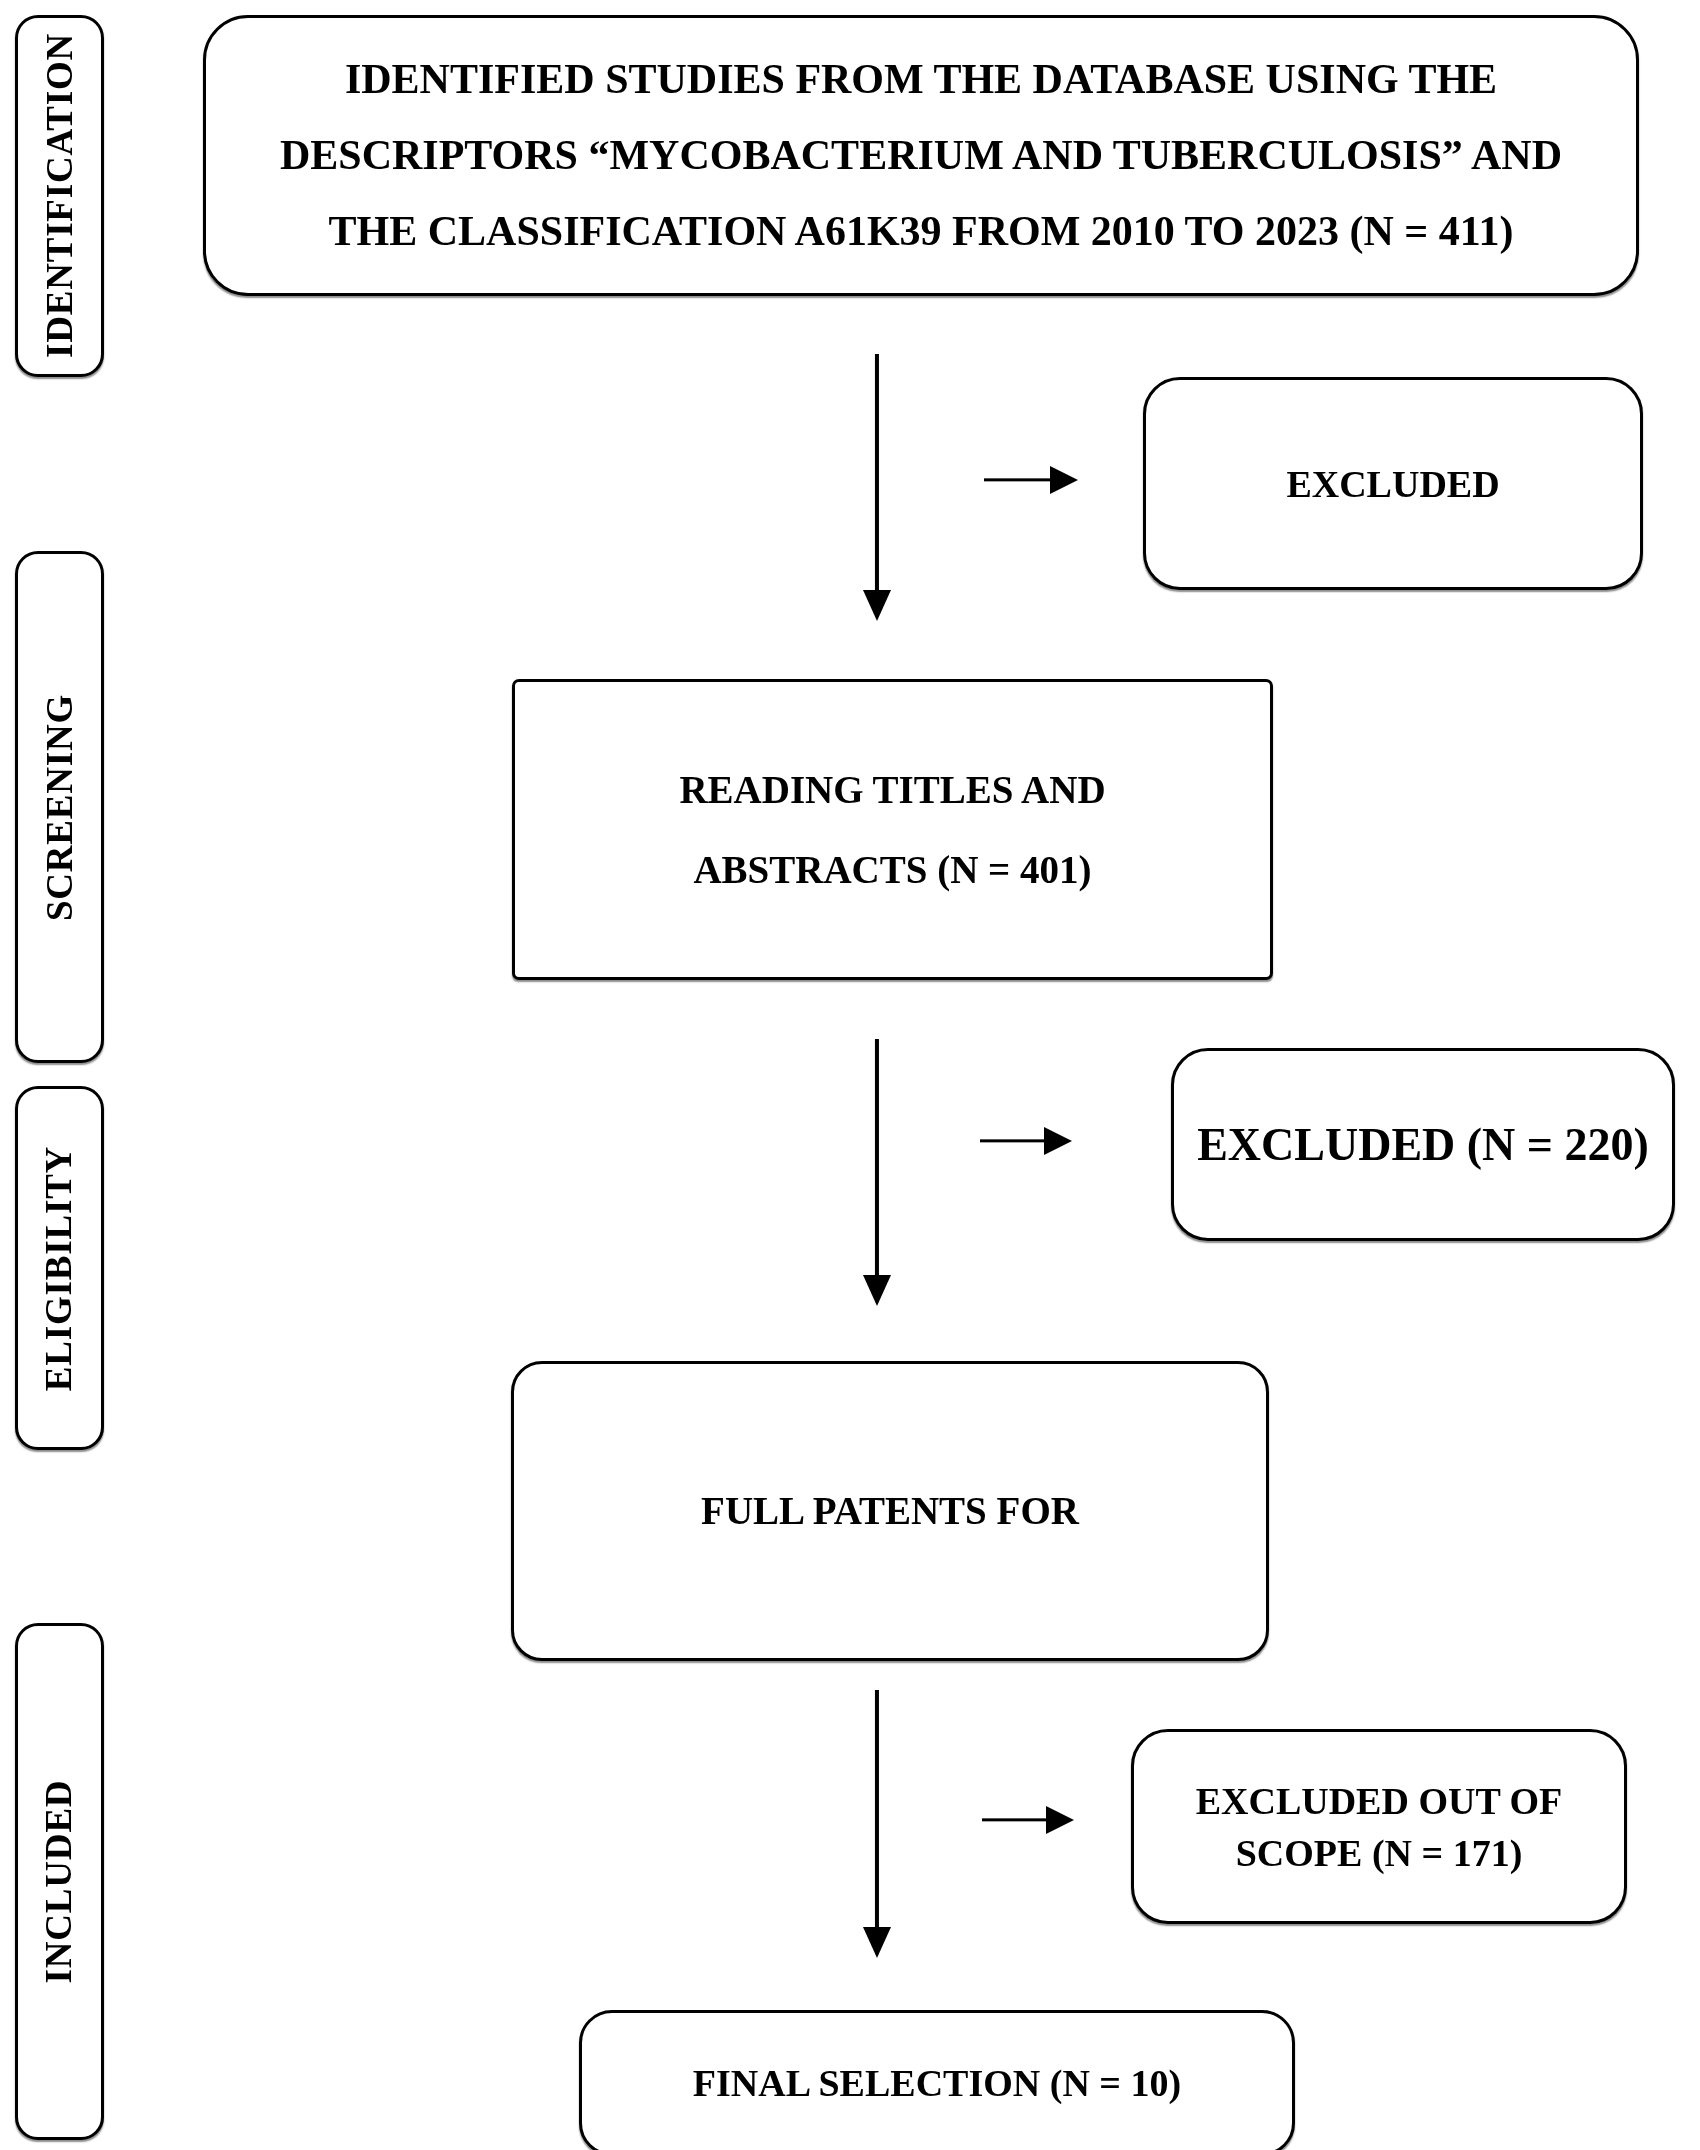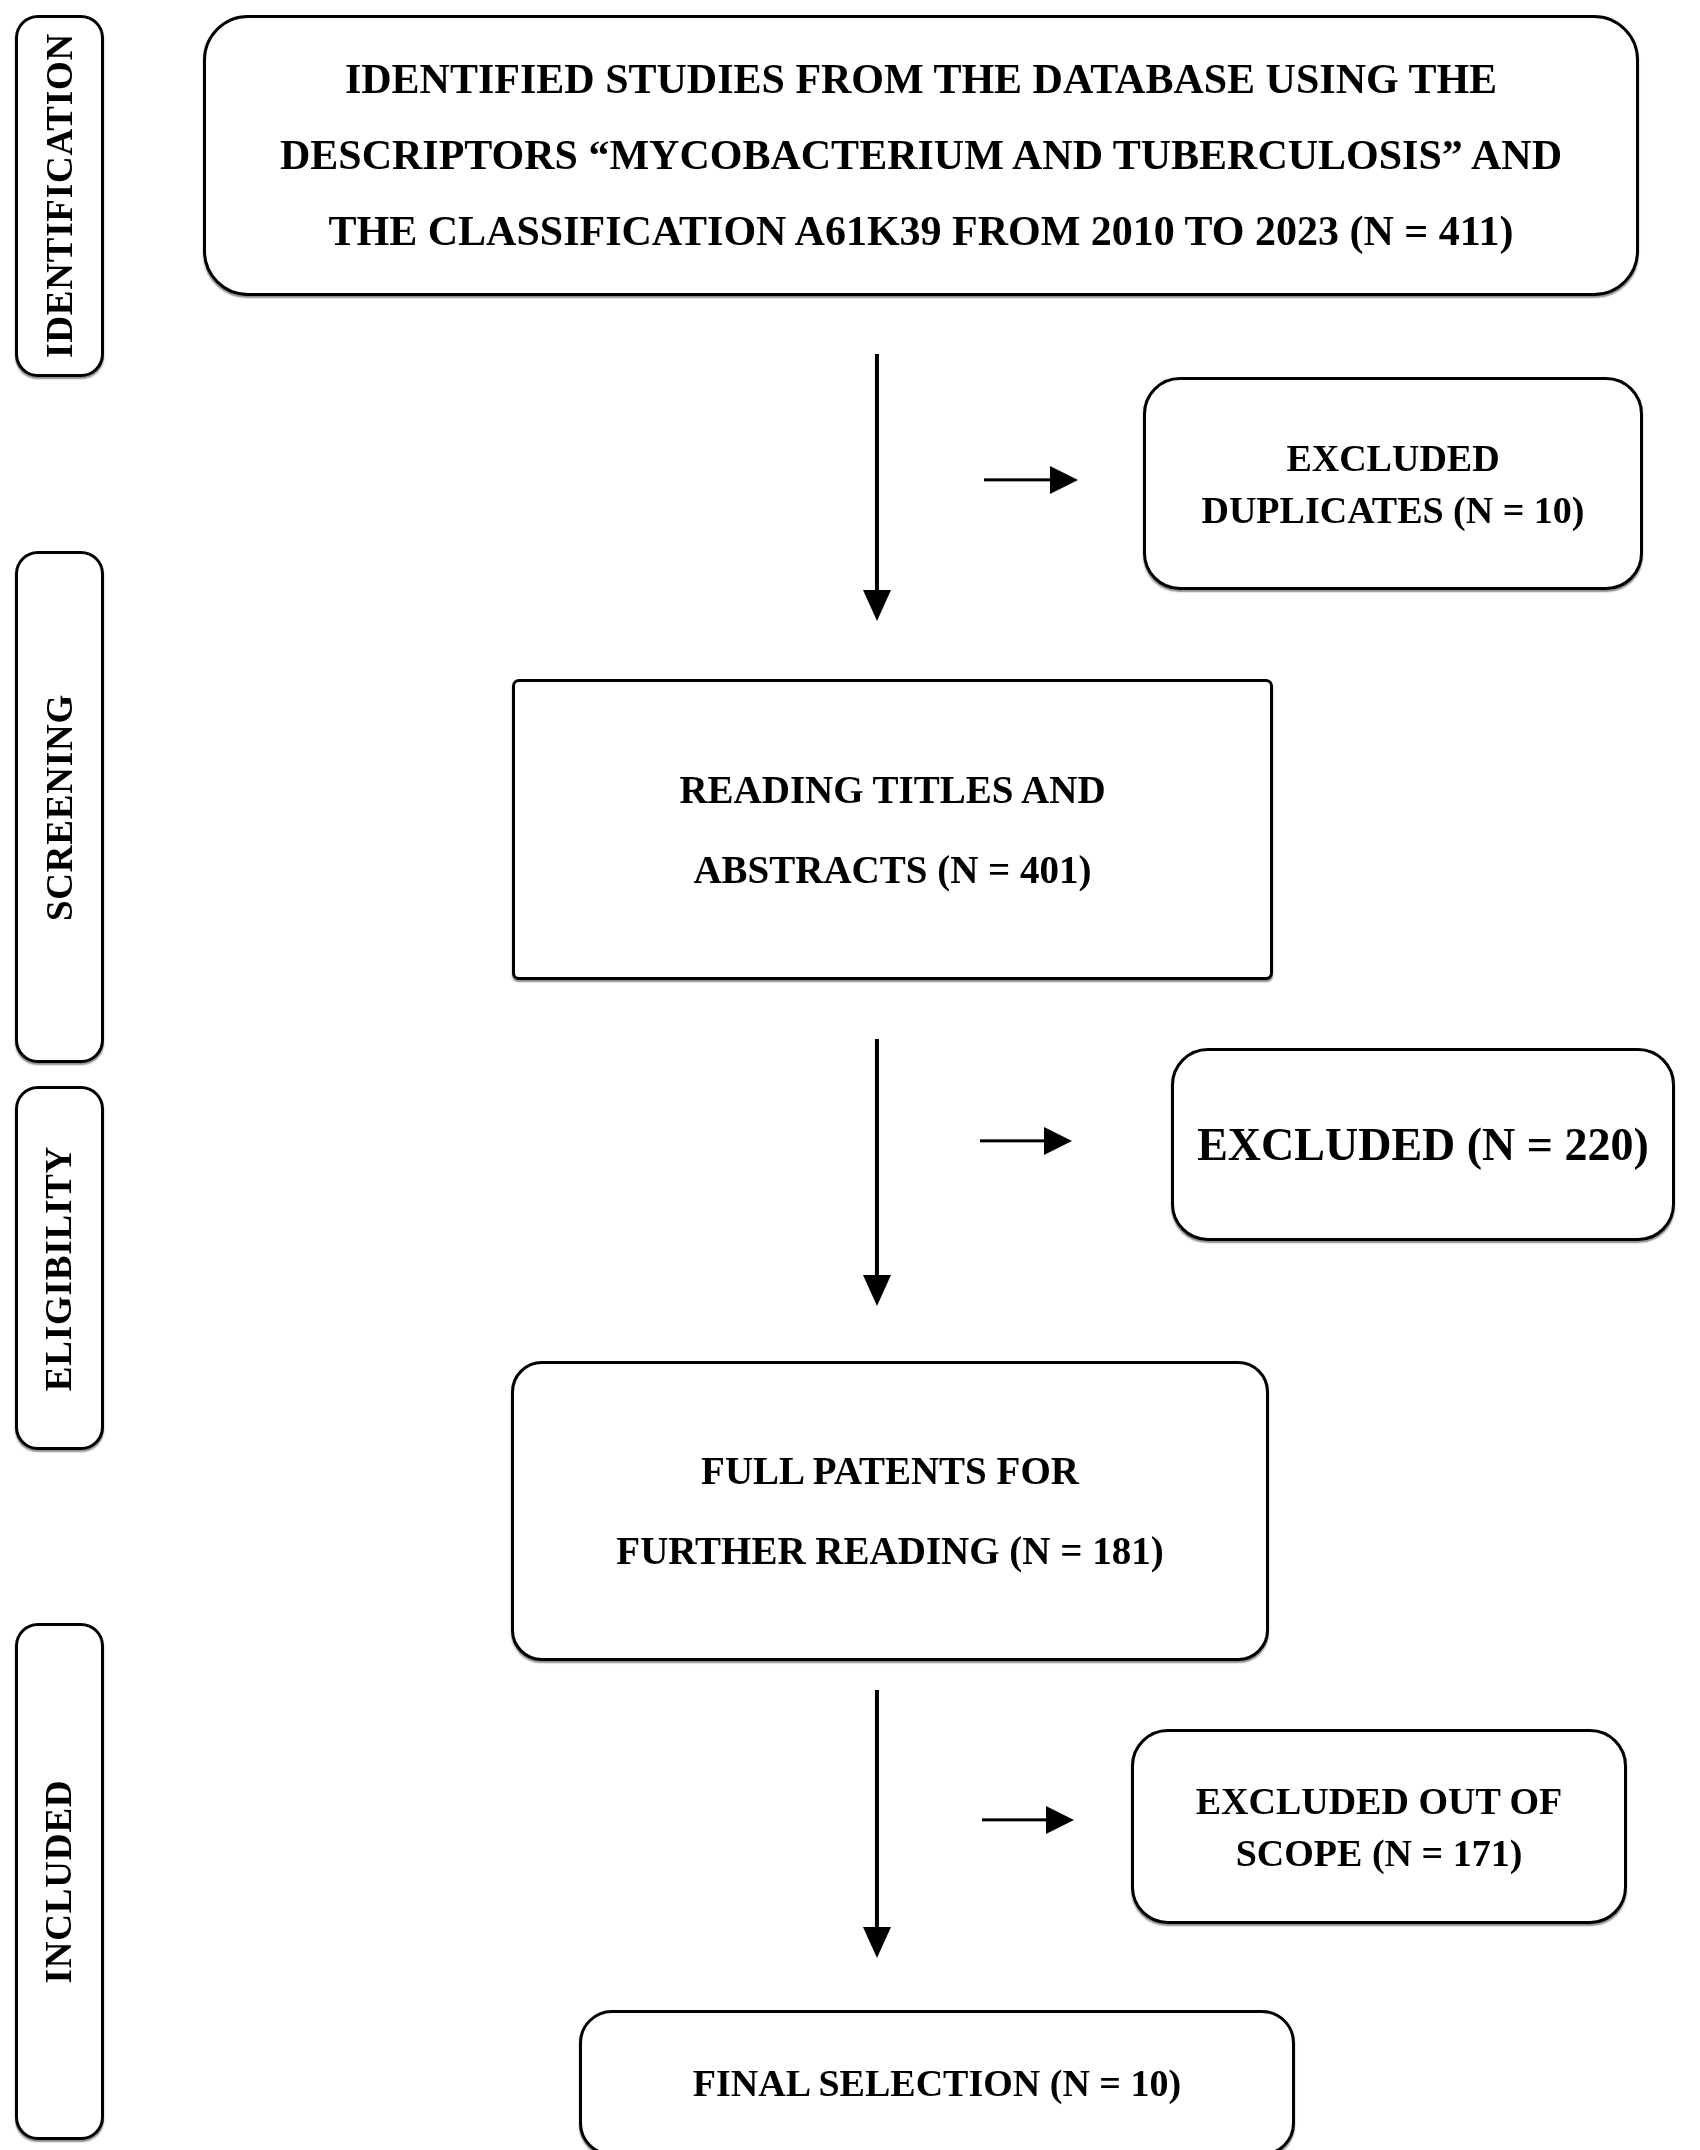--- a/index.html
+++ b/index.html
@@ -125,7 +125,6 @@
 
   <div class="node" id="n-exdup">
     <span class="nline">EXCLUDED</span>
-    <span class="nline">DUPLICATES (N = 10)</span>
   </div>
 
   <div class="node" id="n-reading">

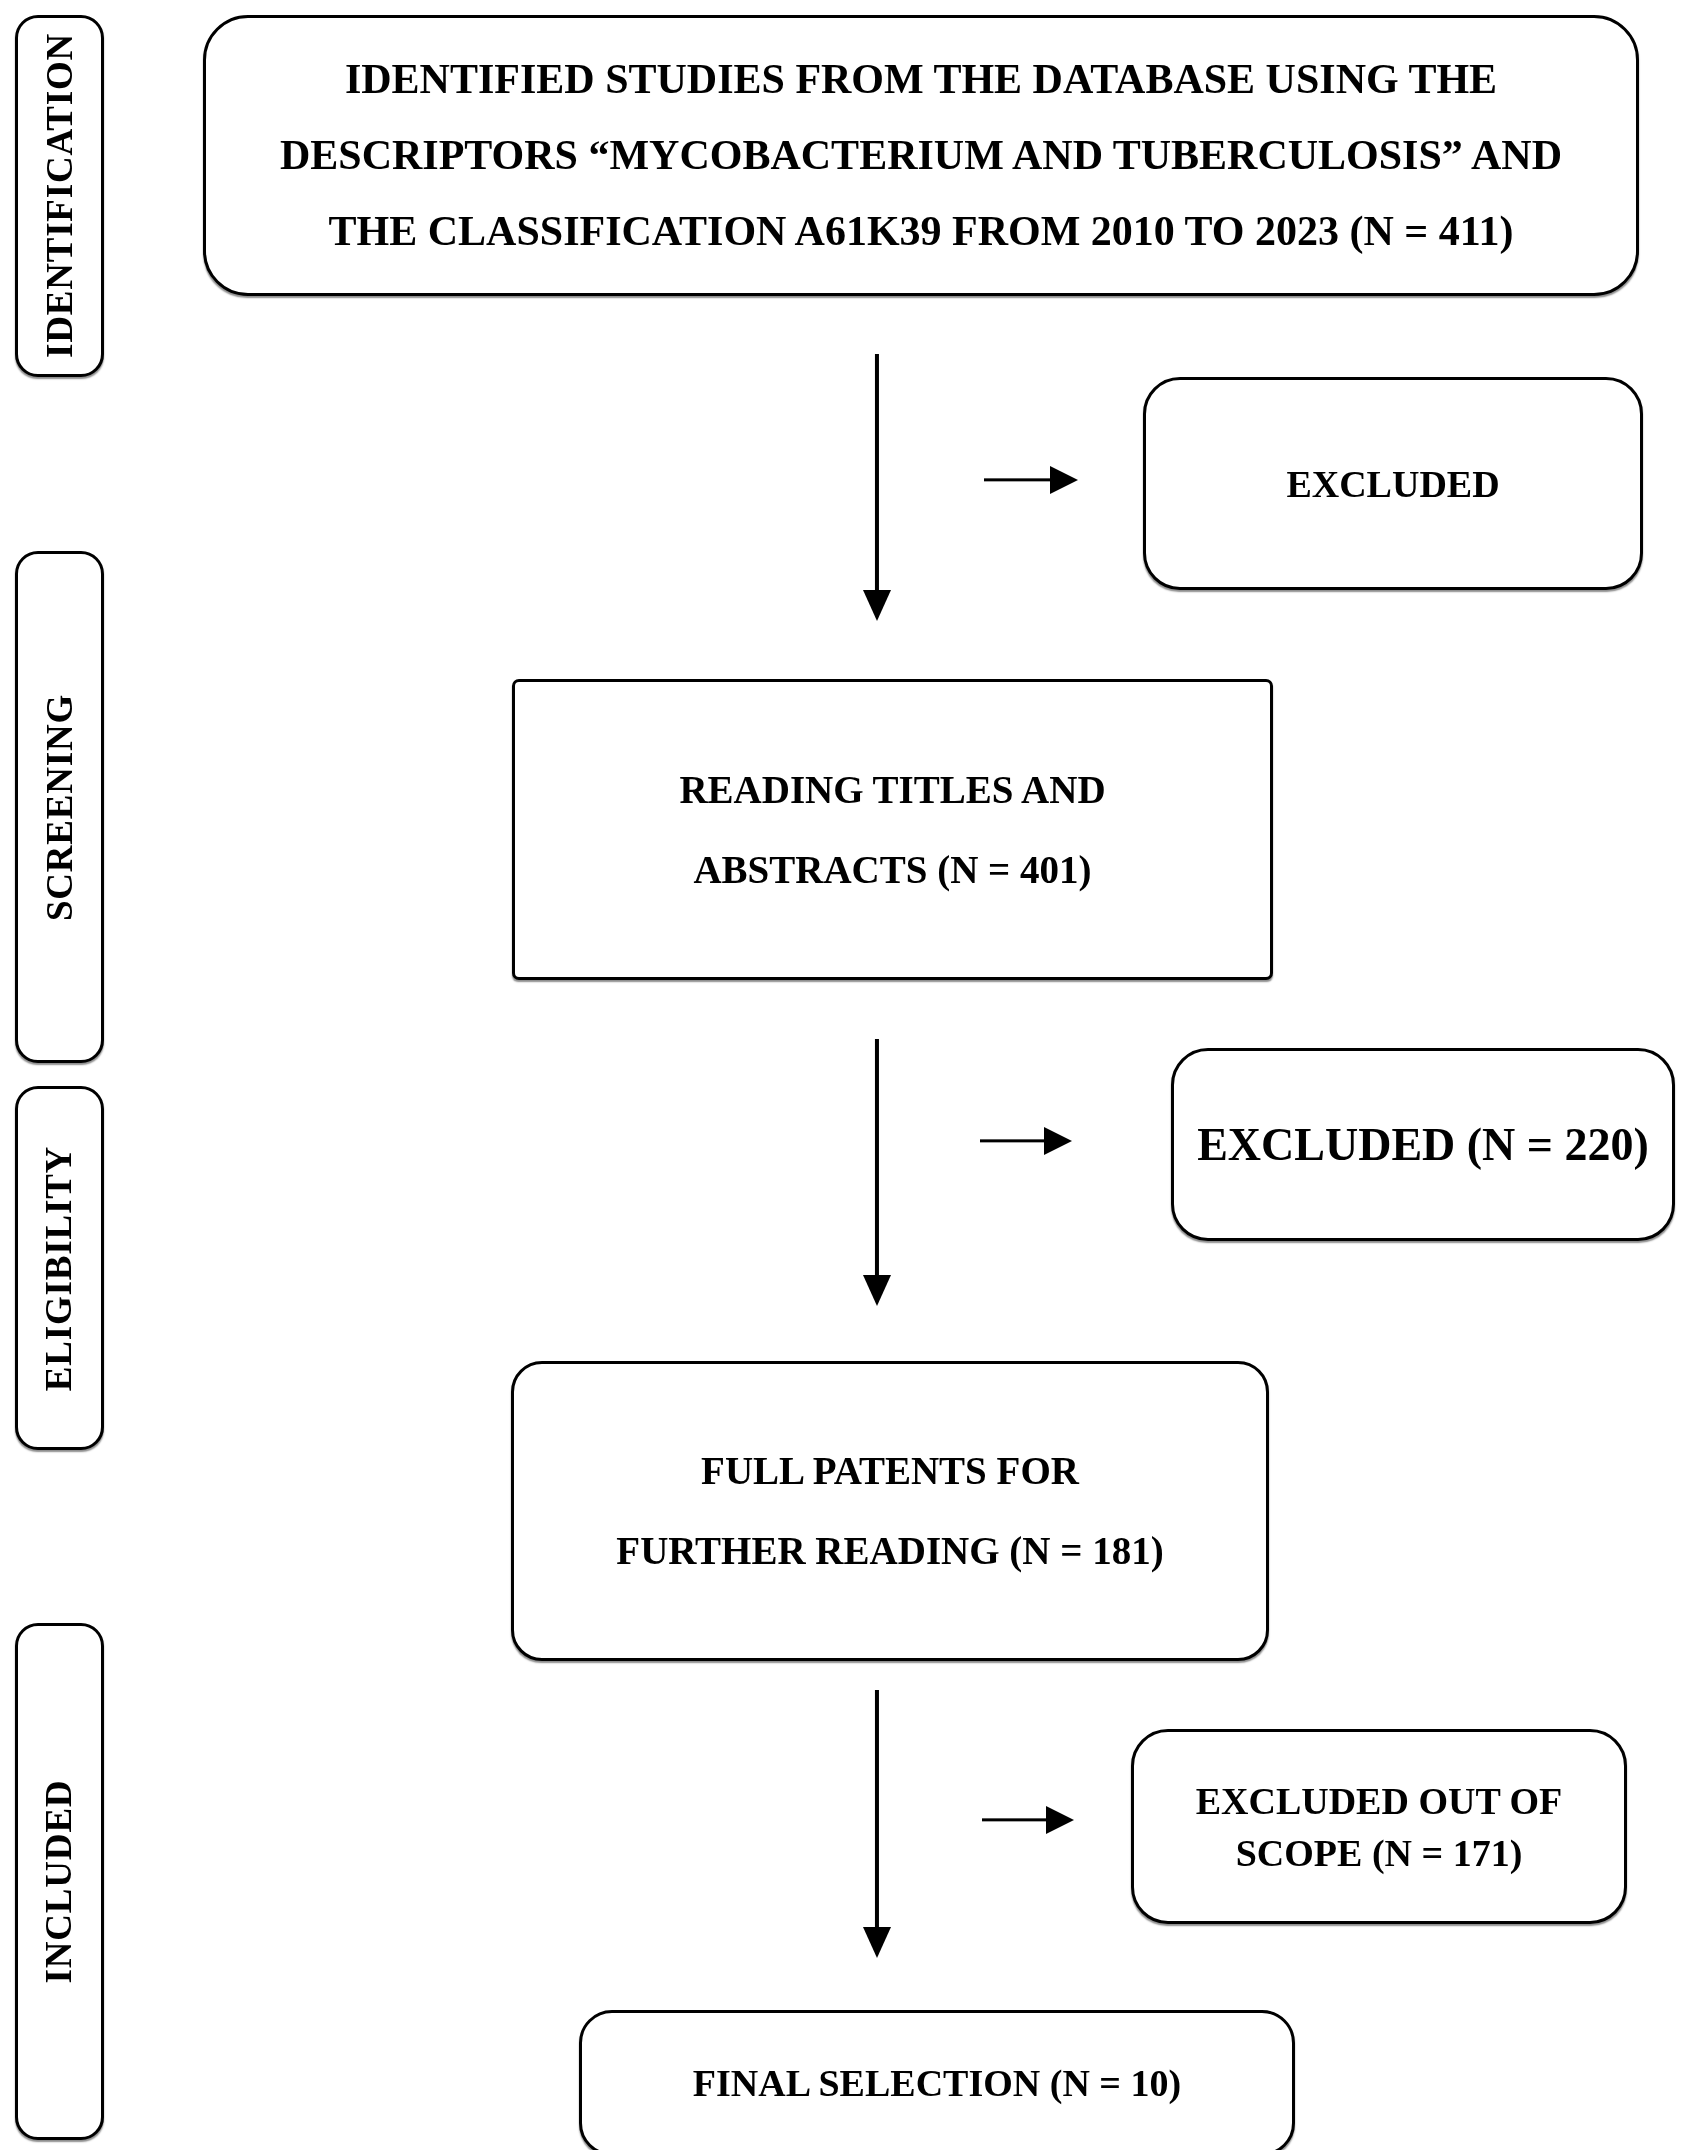--- a/index.html
+++ b/index.html
@@ -138,7 +138,6 @@
 
   <div class="node" id="n-fullpat">
     <span class="nline">FULL PATENTS FOR</span>
-    <span class="nline">FURTHER READING (N = 181)</span>
   </div>
 
   <div class="node" id="n-exscope">

